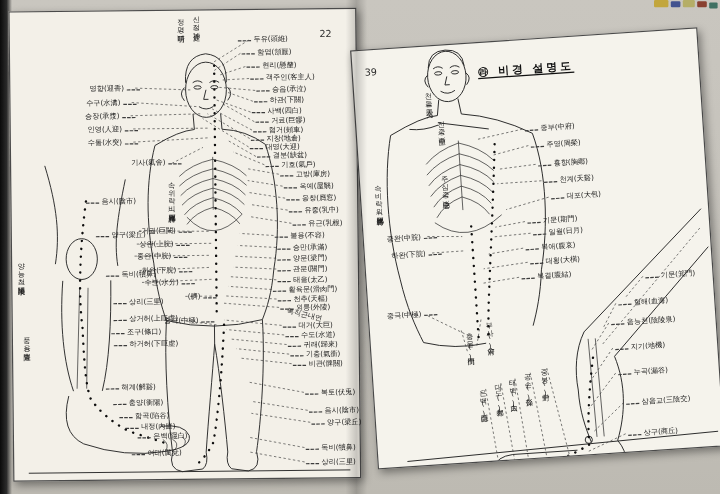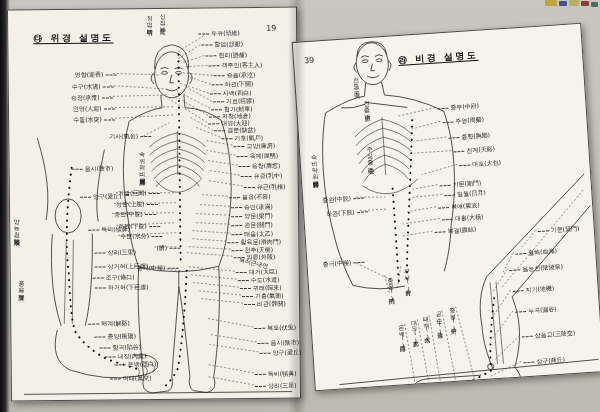--- a/index.html
+++ b/index.html
@@ -82,7 +82,7 @@
     </svg>
 
     <div class="title" style="left:25px;top:22px">㉰ 위경 설명도</div>
-    <div class="pgnum" style="left:258px;top:16px">19</div>
+    <div class="pgnum" style="left:258px;top:16px">22</div>
 
     <div class="vert" style="left:138px;top:2px;height:30px">정명〔睛明〕</div>
     <div class="vert" style="left:151px;top:0px;height:30px">신정〔神庭〕</div>

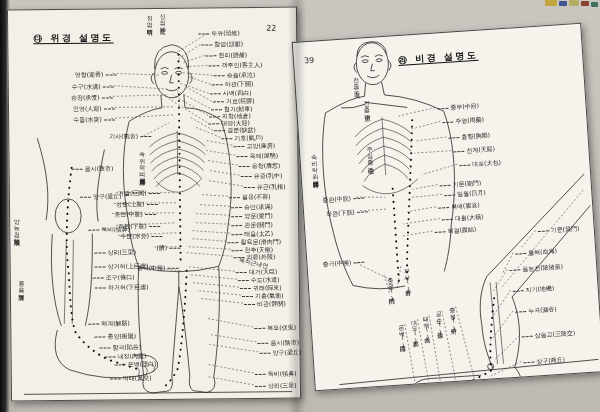--- a/index.html
+++ b/index.html
@@ -81,7 +81,6 @@
       <path class="fan" d="M104,64 L150,66 M101,76 L156,80 M100,87 L158,86 M102,98 L164,98 M102,109 L166,106 M134,127 L160,114 M106,183 L166,184 M104,194 L166,194 M102,204 L166,204 M106,216 L166,214 M108,226 L166,224 M144,238 L168,238 M140,258 L170,262"></path>
     </svg>
 
-    <div class="title" style="left:25px;top:22px">㉰ 위경 설명도</div>
     <div class="pgnum" style="left:258px;top:16px">22</div>
 
     <div class="vert" style="left:138px;top:2px;height:30px">정명〔睛明〕</div>

